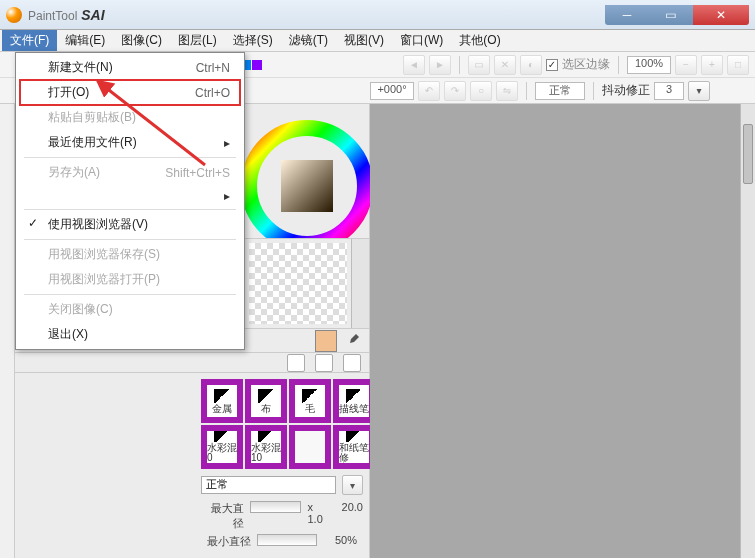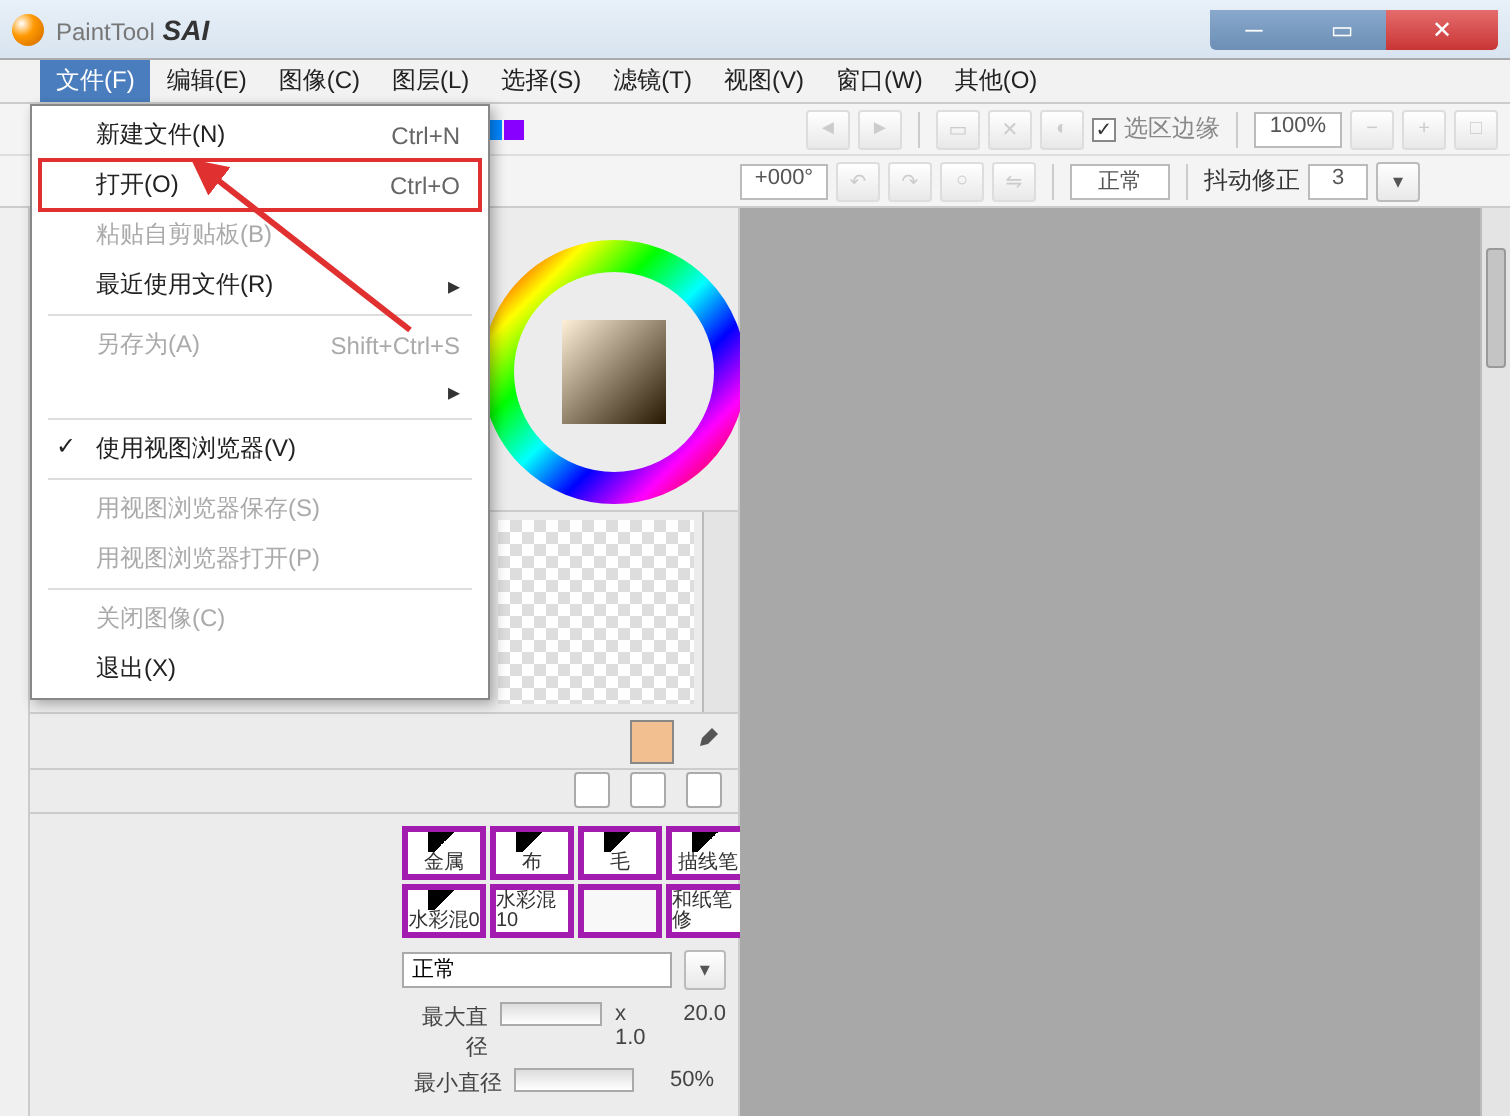--- a/index.html
+++ b/index.html
@@ -17,7 +17,7 @@
 .winbtn.close { background: linear-gradient(#e56c6c, #c93535); border-radius: 0 0 3px 0; width: 56px; }
 
 
-.menubar { height: 22px; background: #f2f2f2; border-bottom: 1px solid #ccc; display: flex; align-items: center; padding: 0 20px; }
+.menubar { height: 22px; background: #f2f2f2; border-bottom: 1px solid #ccc; display: flex; align-items: center; padding: 0 2px; }
 .menubar .mitem { padding: 2px 8px; color: #222; }
 .menubar .mitem.open { background: #4a7dbd; color: #fff; }
 

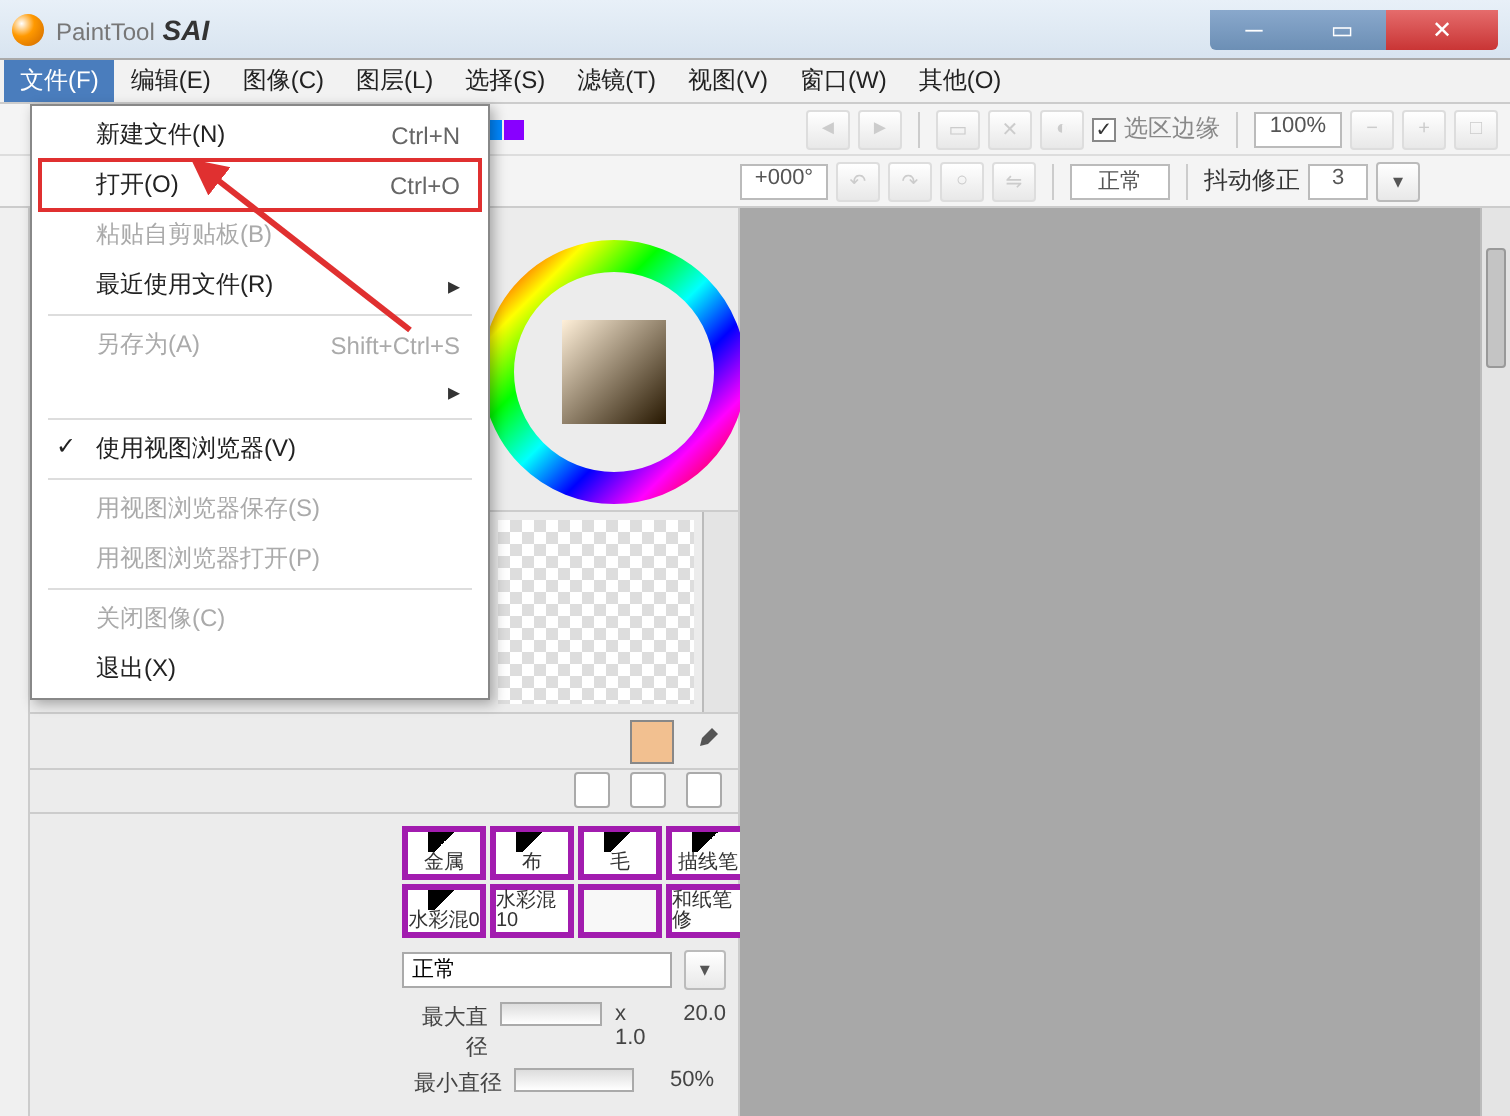--- a/index.html
+++ b/index.html
@@ -69,7 +69,7 @@
 
 .brush-panel { border-top: 1px solid #ccc; background: #ececec; padding: 6px; }
 .brush-grid { display: grid; grid-template-columns: repeat(4, 42px); gap: 2px; margin-left: 180px; }
-.brush-cell { width: 42px; height: 27px; background: #fff; border: 3px solid #a21caf; display: flex; flex-direction: column; align-items: center; justify-content: center; font-size: 10px; position: relative; }
+.brush-cell { width: 42px; height: 44px; background: #fff; border: 6px solid #a21caf; display: flex; flex-direction: column; align-items: center; justify-content: center; font-size: 10px; position: relative; }
 .brush-cell .bname { font-size: 10px; color: #333; line-height: 1; }
 .brush-cell .bicon { width: 16px; height: 14px; background: linear-gradient(135deg, #000 0 50%, transparent 50%); margin-bottom: 1px; }
 .brush-cell.empty { background: #f8f8f8; }

